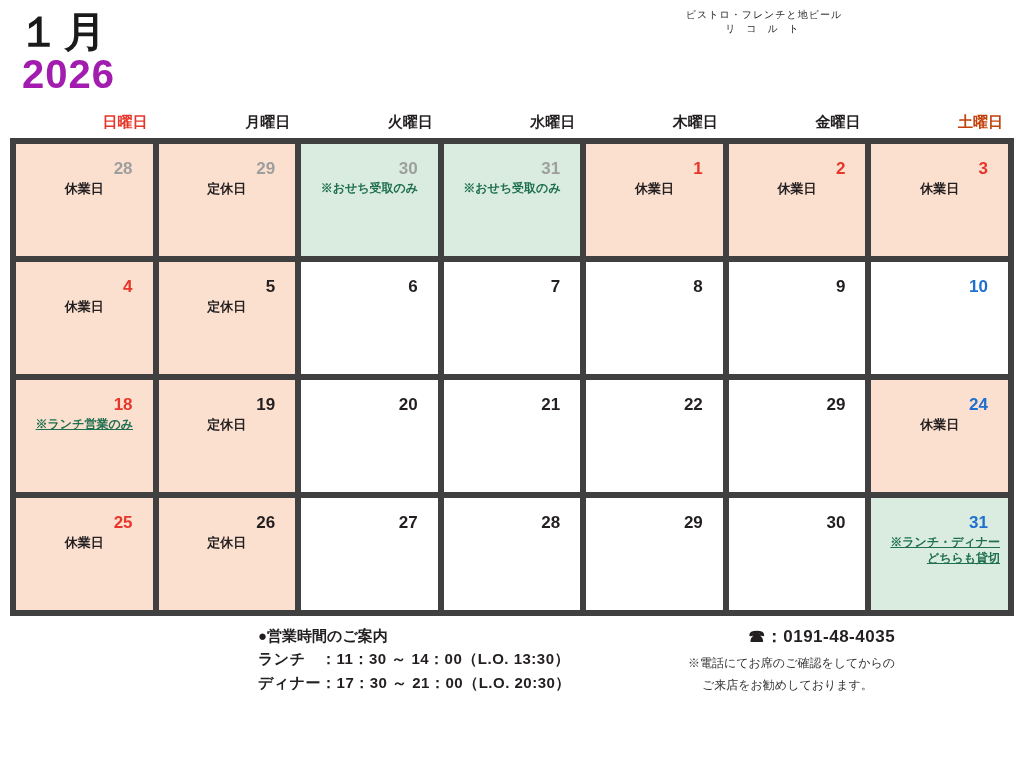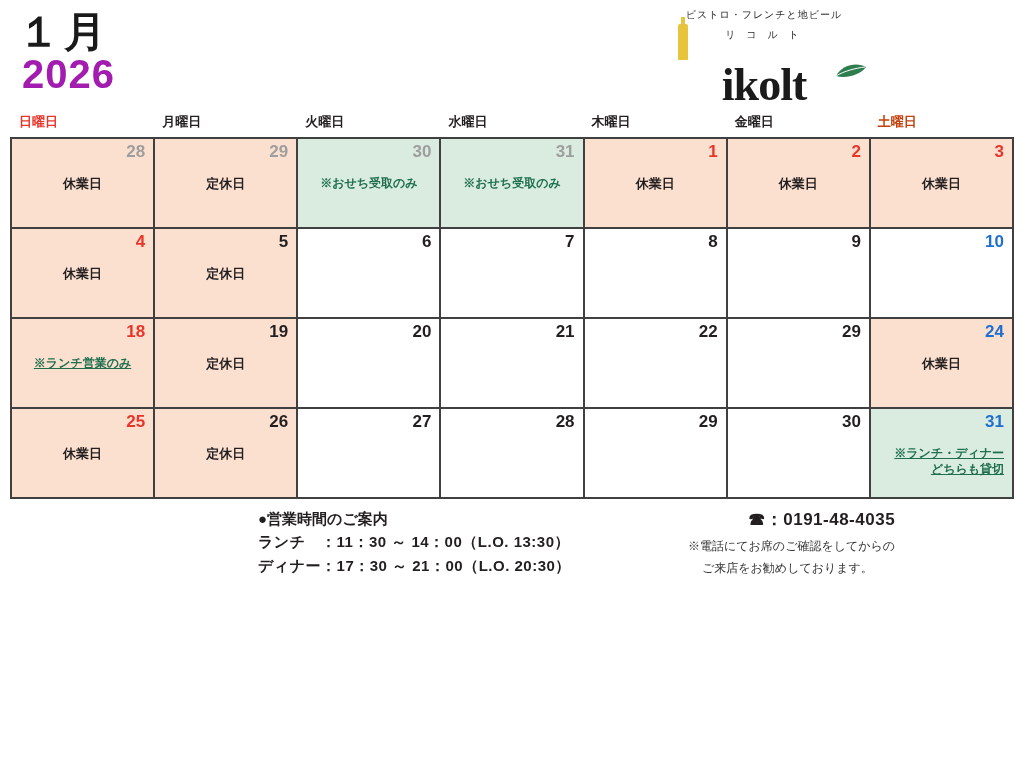--- a/index.html
+++ b/index.html
@@ -51,7 +51,7 @@
     font-size: 10px;
     letter-spacing: 1px;
     color: #2b2b2b;
-    margin-bottom: 6px;
+    margin-bottom: 0;
     font-family: Liberation Serif, serif;
   }
   .logo-reading {

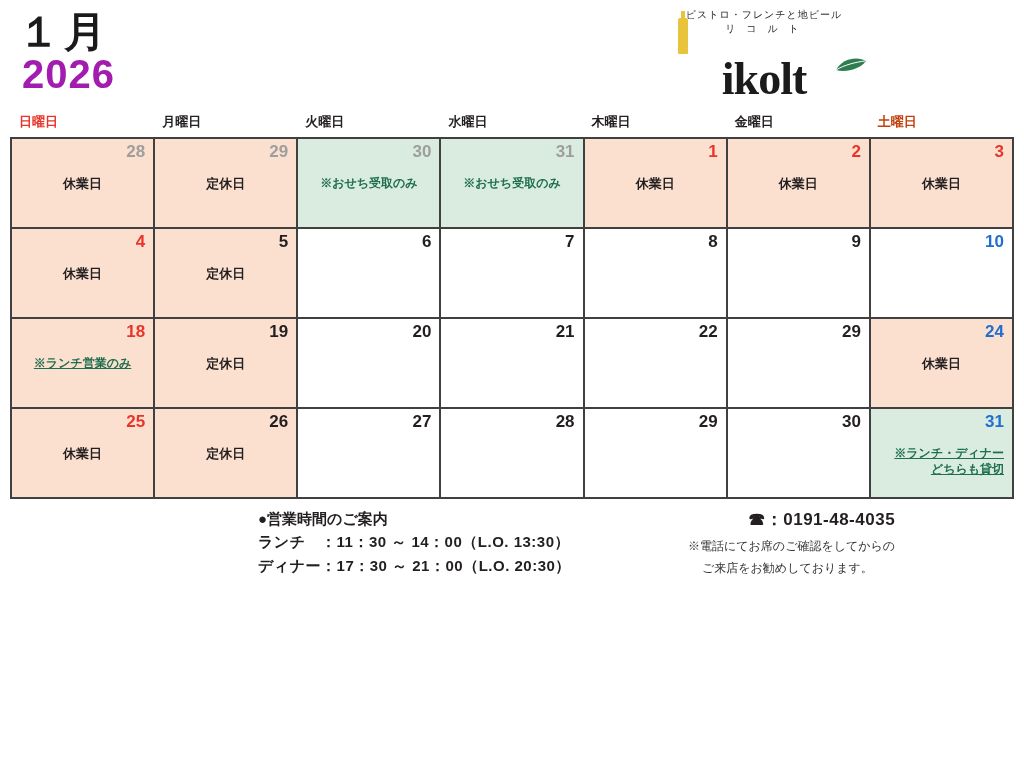--- a/index.html
+++ b/index.html
@@ -214,16 +214,6 @@
   <div class="logo-block">
     <div class="logo-tagline">ビストロ・フレンチと地ビール</div>
     <div class="logo-reading">リ コ ル ト</div>
-    <div class="logo-main">
-      <span class="logo-bottle"></span>
-      <span class="logo-word">ikolt</span>
-      <span class="logo-leaf">
-        <svg width="34" height="18" viewBox="0 0 34 18">
-          <path d="M2 14 C8 2 24 0 32 5 C26 13 12 17 2 14 Z" fill="#2e7d4f"></path>
-          <path d="M2 14 C10 9 22 6 31 5" stroke="#ffffff" stroke-width="1" fill="none"></path>
-        </svg>
-      </span>
-    </div>
   </div>
 </div>
 

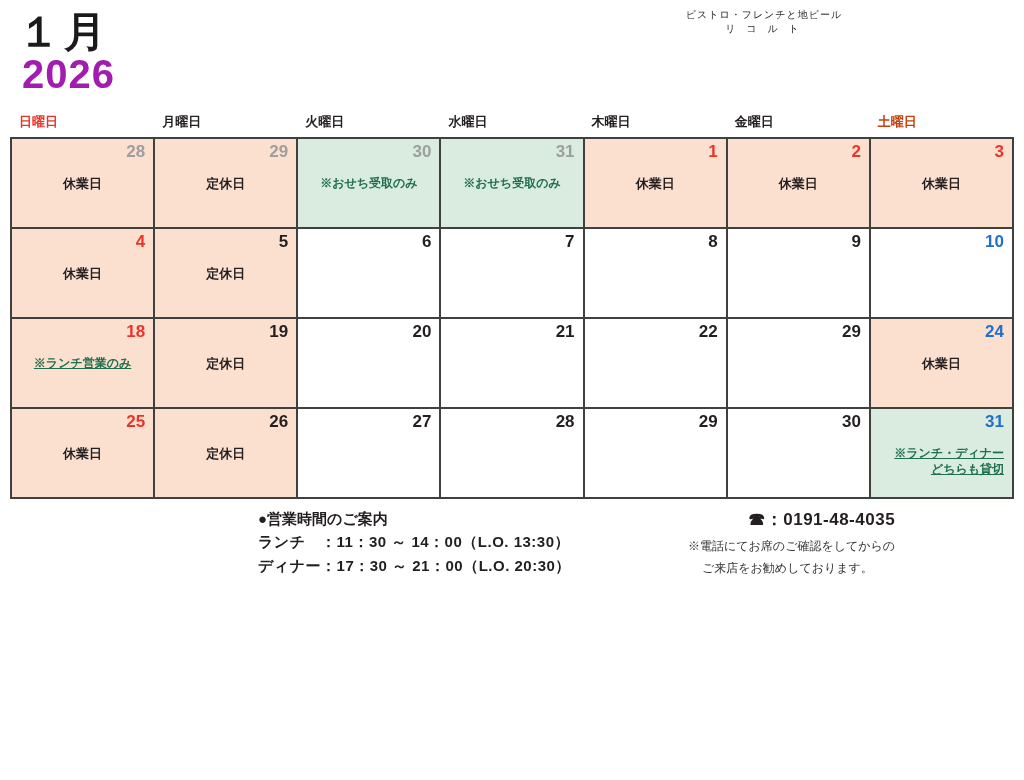--- a/index.html
+++ b/index.html
@@ -106,9 +106,9 @@
     table-layout: fixed;
   }
   .calendar th {
-    font-size: 13px;
-    font-weight: bold;
-    text-align: left;
+    font-size: 15px;
+    font-weight: bold;
+    text-align: right;
     padding: 3px 8px 6px 8px;
     border: none;
     color: #231f20;

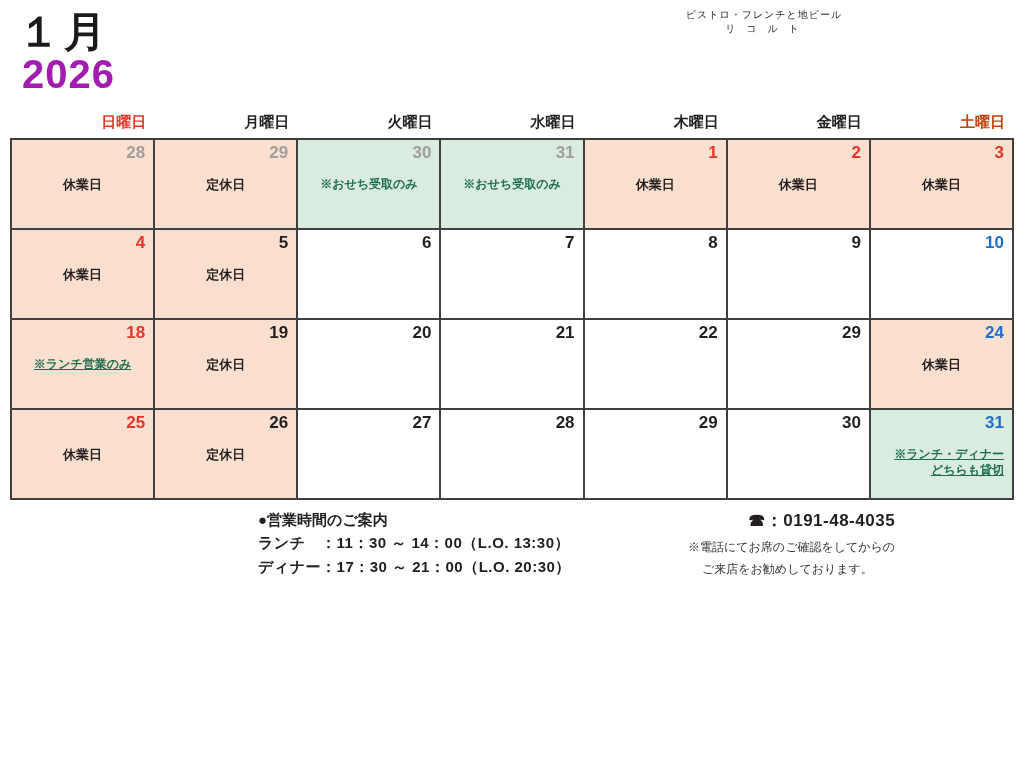--- a/index.html
+++ b/index.html
@@ -118,10 +118,10 @@
   .calendar th.sat { color: #c2410c; }
 
   .calendar td {
-    border: 2px solid #404040;
+    border: 6px solid #404040;
     height: 88px;
     vertical-align: top;
-    padding: 0;
+    padding: 12px;
     position: relative;
   }
   .daynum {

